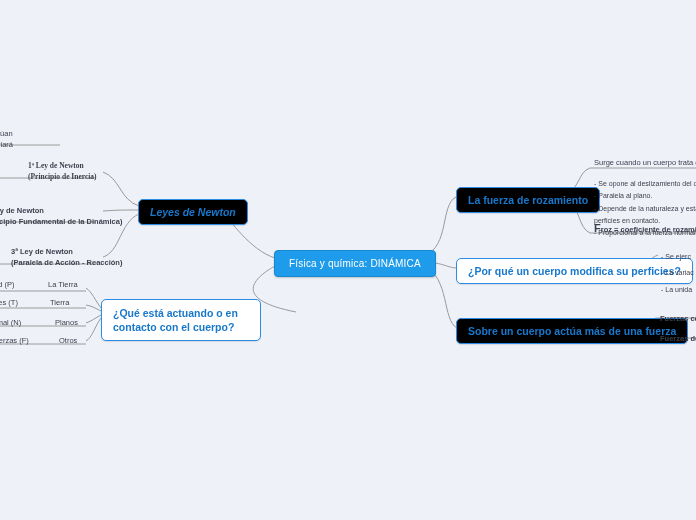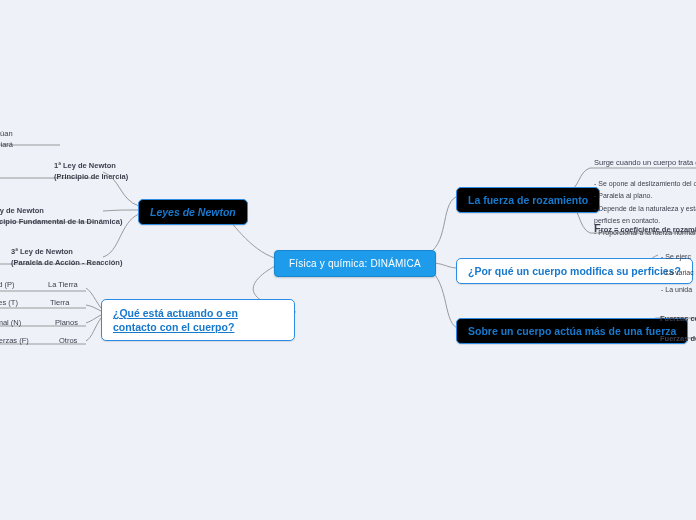--- a/index.html
+++ b/index.html
@@ -144,7 +144,7 @@
     <span>Leyes de Newton</span>
   </div>
 
-  <div class="leaf" style="left:54px; top:161px;">
+  <div class="leaf" style="left:28px; top:161px;font-family:Liberation Serif, serif;">
     <div>1ª Ley de Newton</div>
     <div>(Principio de Inercia)</div>
   </div>

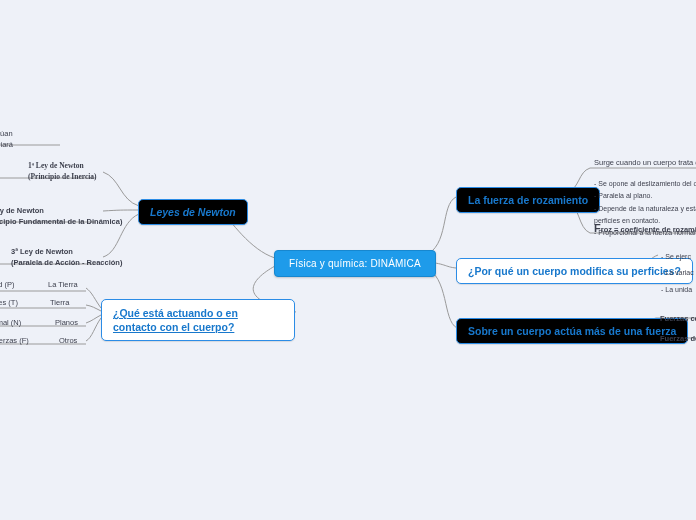--- a/index.html
+++ b/index.html
@@ -164,7 +164,7 @@
     <div>riará</div>
   </div>
 
-  <div class="node branch-node white-fill wrap" style="left:101px; top:299px; width:194px;text-decoration:underline;">
+  <div class="node branch-node white-fill wrap" style="left:101px; top:299px; width:160px;">
     <span>¿Qué está actuando o en contacto con el cuerpo?</span>
   </div>
 

